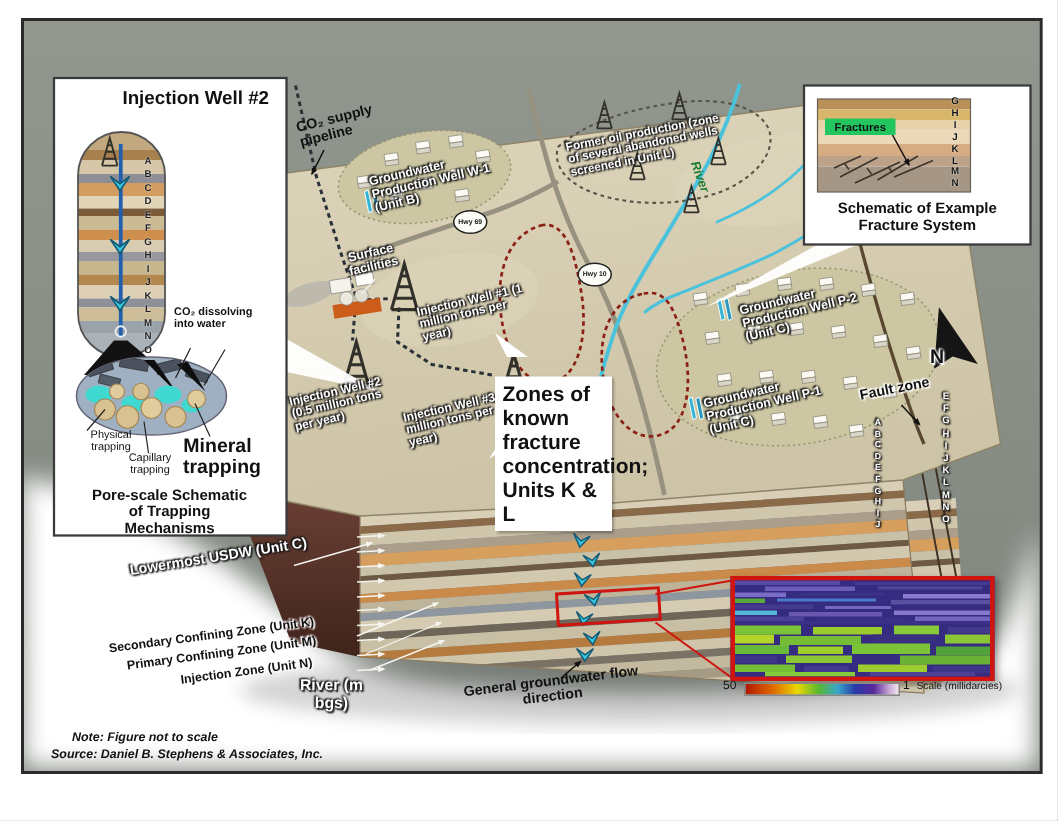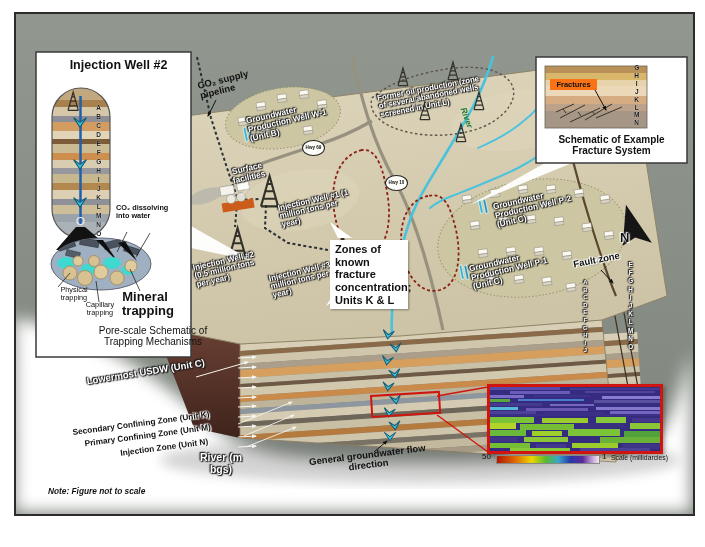--- a/index.html
+++ b/index.html
@@ -352,7 +352,7 @@
     </svg>
   </div>
 
-  <div class="lbl c" style="left:56px;top:58px;width:125px;font-size:12.5px;font-weight:bold;color:#111;">Injection Well #2</div>
+  <div class="lbl c" style="left:68px;top:58px;width:125px;font-size:12.5px;font-weight:bold;color:#111;">Injection Well #2</div>
   <div class="lbl col" style="left:96px;top:103px;font-size:6.5px;font-weight:bold;color:#222;line-height:9px;text-shadow:0 0 1px #fff;">
       <div>A</div>
       <div>B</div>

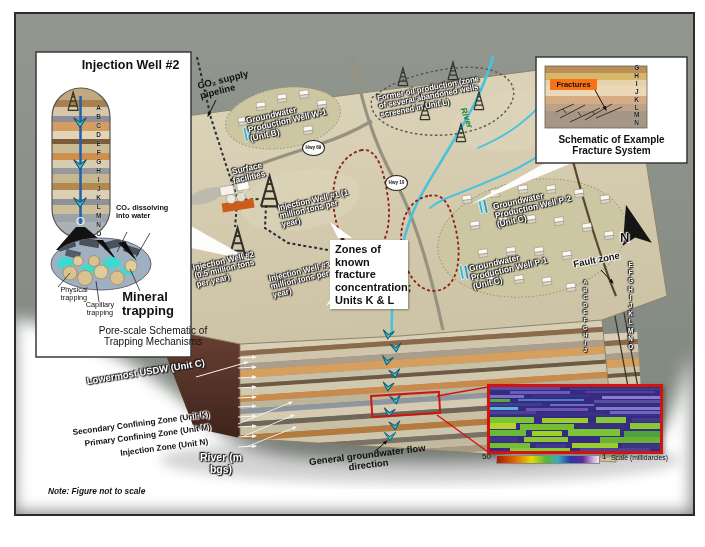--- a/index.html
+++ b/index.html
@@ -376,7 +376,7 @@
   <div class="lbl c" style="left:122px;top:290px;width:46px;font-size:13px;font-weight:bold;color:#111;line-height:1.08;">Mineral trapping</div>
   <div class="lbl c" style="left:58px;top:325px;width:110px;font-size:10px;font-weight:normal;color:#111;line-height:1.1;margin-left:40px;">Pore-scale Schematic of Trapping Mechanisms</div>
 
-  <div class="lbl c" style="left:550px;top:79px;width:47px;background:#f97316;font-size:7.5px;font-weight:bold;color:#111;padding:1px 0;">Fractures</div>
+  <div class="lbl c" style="left:550px;top:79px;width:47px;background:#22c55e;font-size:7.5px;font-weight:bold;color:#111;padding:1px 0;">Fractures</div>
   <div class="lbl col" style="left:634px;top:64px;font-size:6.5px;font-weight:bold;color:#111;line-height:7.9px;text-shadow:0 0 1px #fff;">
       <div>G</div>
       <div>H</div>

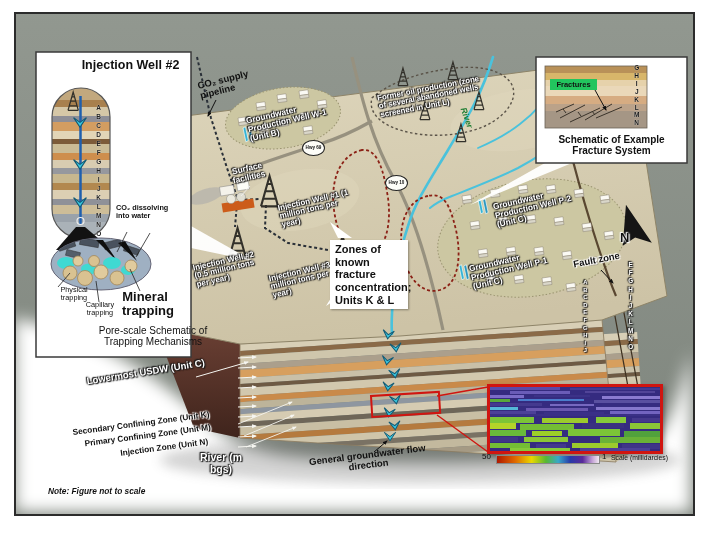--- a/index.html
+++ b/index.html
@@ -403,7 +403,7 @@
   <div class="lbl w" style="left:279px;top:196px;width:76px;font-size:8px;line-height:1.05;transform:rotate(-13deg);">Injection Well #1 (1 million tons per year)</div>
   <div class="lbl w" style="left:194px;top:256px;width:74px;font-size:8px;line-height:1.05;transform:rotate(-13deg);">Injection Well #2 (0.5 million tons per year)</div>
   <div class="lbl w" style="left:270px;top:266px;width:80px;font-size:8px;line-height:1.05;transform:rotate(-13deg);">Injection Well #3 (0.5 million tons per year)</div>
-  <div class="lbl callout-box" style="left:330px;top:240px;width:68px;font-size:11px;line-height:1.15;padding:3px 5px;">Zones of known fracture concentration; Units K &amp; L</div>
+  <div class="lbl callout-box" style="left:330px;top:251px;width:68px;font-size:14px;line-height:1.15;padding:3px 5px;">Zones of known fracture concentration; Units K &amp; L</div>
   <div class="lbl w" style="left:494px;top:193px;width:84px;font-size:8.3px;line-height:1.08;transform:rotate(-13deg);">Groundwater Production Well P-2 (Unit C)</div>
   <div class="lbl w" style="left:470px;top:255px;width:84px;font-size:8.3px;line-height:1.08;transform:rotate(-13deg);">Groundwater Production Well P-1 (Unit C)</div>
   <div class="lbl b" style="left:573px;top:254px;font-size:9.5px;white-space:nowrap;transform:rotate(-11deg);">Fault zone</div>

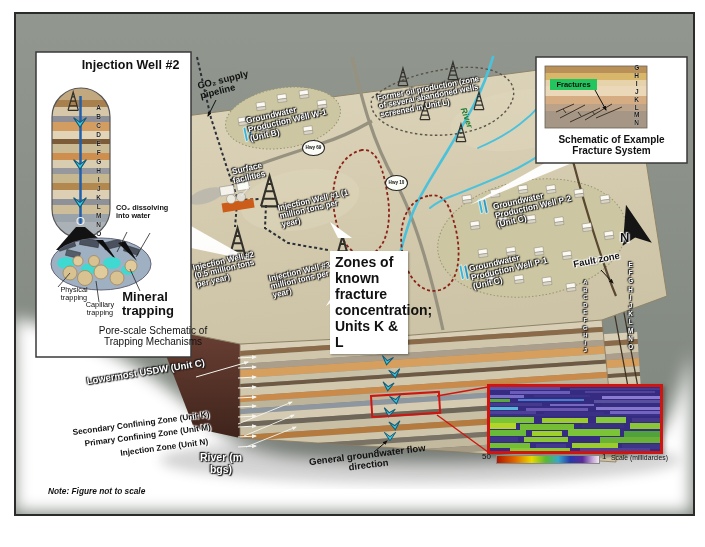--- a/index.html
+++ b/index.html
@@ -374,7 +374,7 @@
   <div class="lbl c" style="left:52px;top:286px;width:44px;font-size:7.3px;font-weight:normal;color:#111;line-height:1.08;">Physical trapping</div>
   <div class="lbl c" style="left:76px;top:301px;width:48px;font-size:7.3px;font-weight:normal;color:#111;line-height:1.08;">Capillary trapping</div>
   <div class="lbl c" style="left:122px;top:290px;width:46px;font-size:13px;font-weight:bold;color:#111;line-height:1.08;">Mineral trapping</div>
-  <div class="lbl c" style="left:58px;top:325px;width:110px;font-size:10px;font-weight:normal;color:#111;line-height:1.1;margin-left:40px;">Pore-scale Schematic of Trapping Mechanisms</div>
+  <div class="lbl c" style="left:58px;top:325px;width:110px;font-size:10px;font-weight:bold;color:#111;line-height:1.1;">Pore-scale Schematic of Trapping Mechanisms</div>
 
   <div class="lbl c" style="left:550px;top:79px;width:47px;background:#22c55e;font-size:7.5px;font-weight:bold;color:#111;padding:1px 0;">Fractures</div>
   <div class="lbl col" style="left:634px;top:64px;font-size:6.5px;font-weight:bold;color:#111;line-height:7.9px;text-shadow:0 0 1px #fff;">

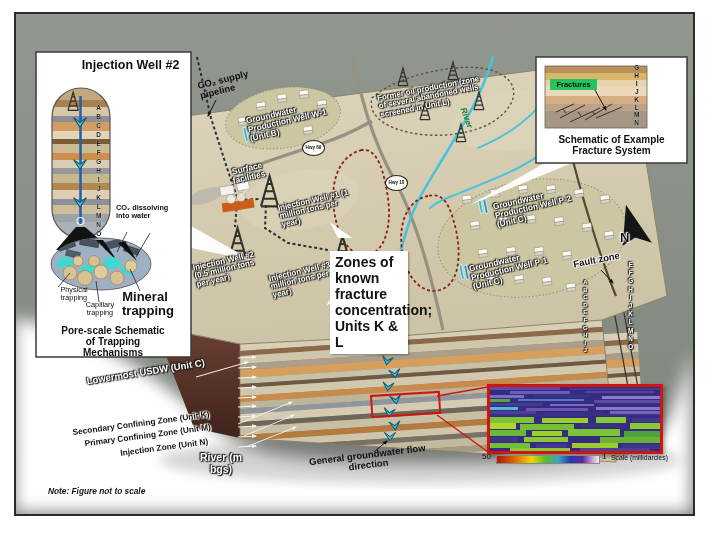--- a/index.html
+++ b/index.html
@@ -497,6 +497,10 @@
     <span class="i" style="font-weight:bold;">Note:</span>
     <span class="i">Figure not to scale</span>
   </div>
+  <div class="lbl" style="left:34px;top:497px;font-size:8.3px;color:#111;">
+    <span class="i" style="font-weight:bold;">Source:</span>
+    <span class="i">Daniel B. Stephens &amp; Associates, Inc.</span>
+  </div>
 </div>
 
 </body></html>

